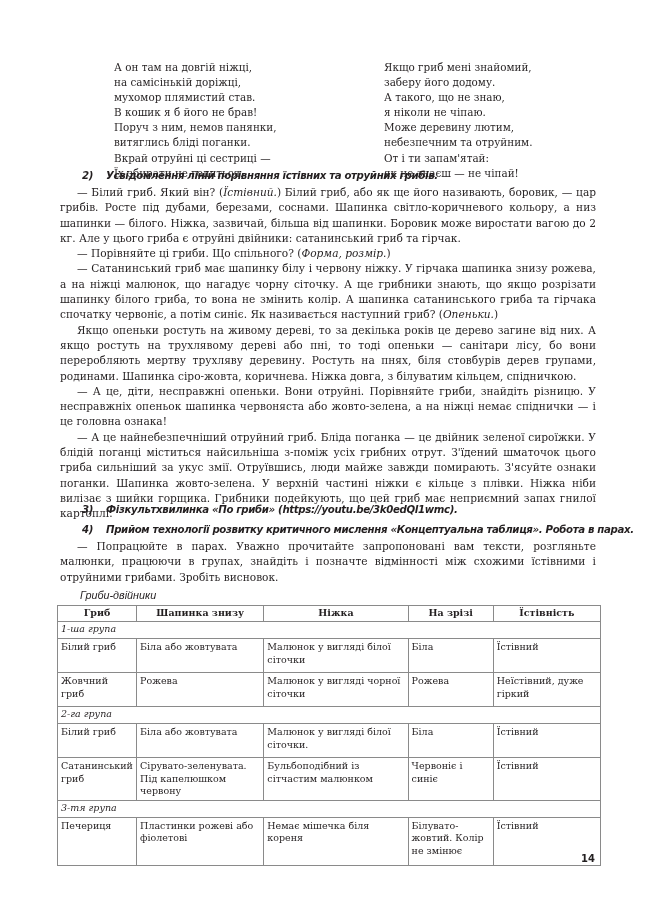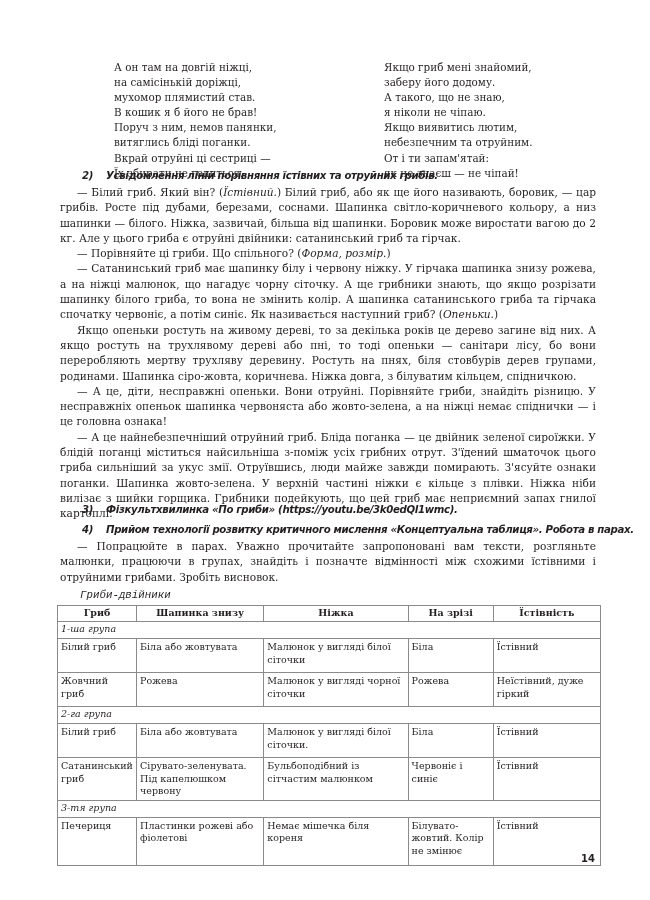--- a/index.html
+++ b/index.html
@@ -49,7 +49,7 @@
     <div>заберу його додому.</div>
     <div>А такого, що не знаю,</div>
     <div>я ніколи не чіпаю.</div>
-    <div>Якщо виявитись лютим,</div>
+    <div>Може деревину лютим,</div>
     <div>небезпечним та отруйним.</div>
     <div>От і ти запам'ятай:</div>
     <div>як не знаєш — не чіпай!</div>

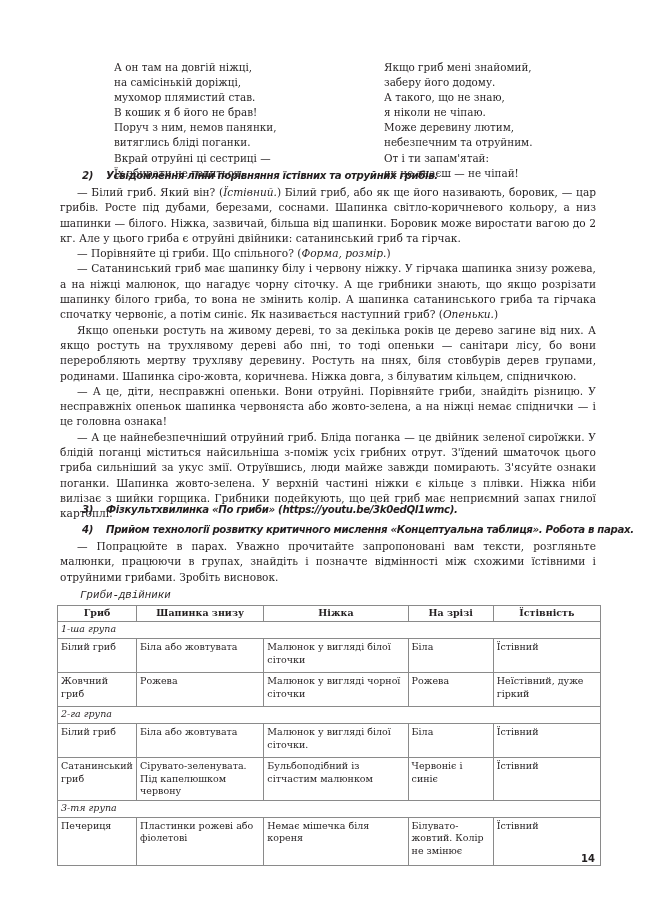--- a/index.html
+++ b/index.html
@@ -17,7 +17,7 @@
   .heading .num { display: inline-block; width: 24px; }
   .it { font-style: italic; }
 
-  .caption { position: absolute; left: 80px; top: 589px; font-family: Liberation Mono, monospace; font-style: italic; font-size: 10.8px; color: #231f20; }
+  .caption { position: absolute; left: 80px; top: 589px; font-family: Liberation Sans, sans-serif; font-style: italic; font-size: 10.8px; color: #231f20; }
 
   table.twins { position: absolute; left: 57px; top: 605px; width: 544px; border-collapse: collapse; font-family: "DejaVu Serif", serif; font-size: 9.5px; line-height: 12.5px; color: #231f20; }
   table.twins th, table.twins td { border: 1px solid #8a8a8a; vertical-align: top; text-align: left; padding: 2px 3px; }

